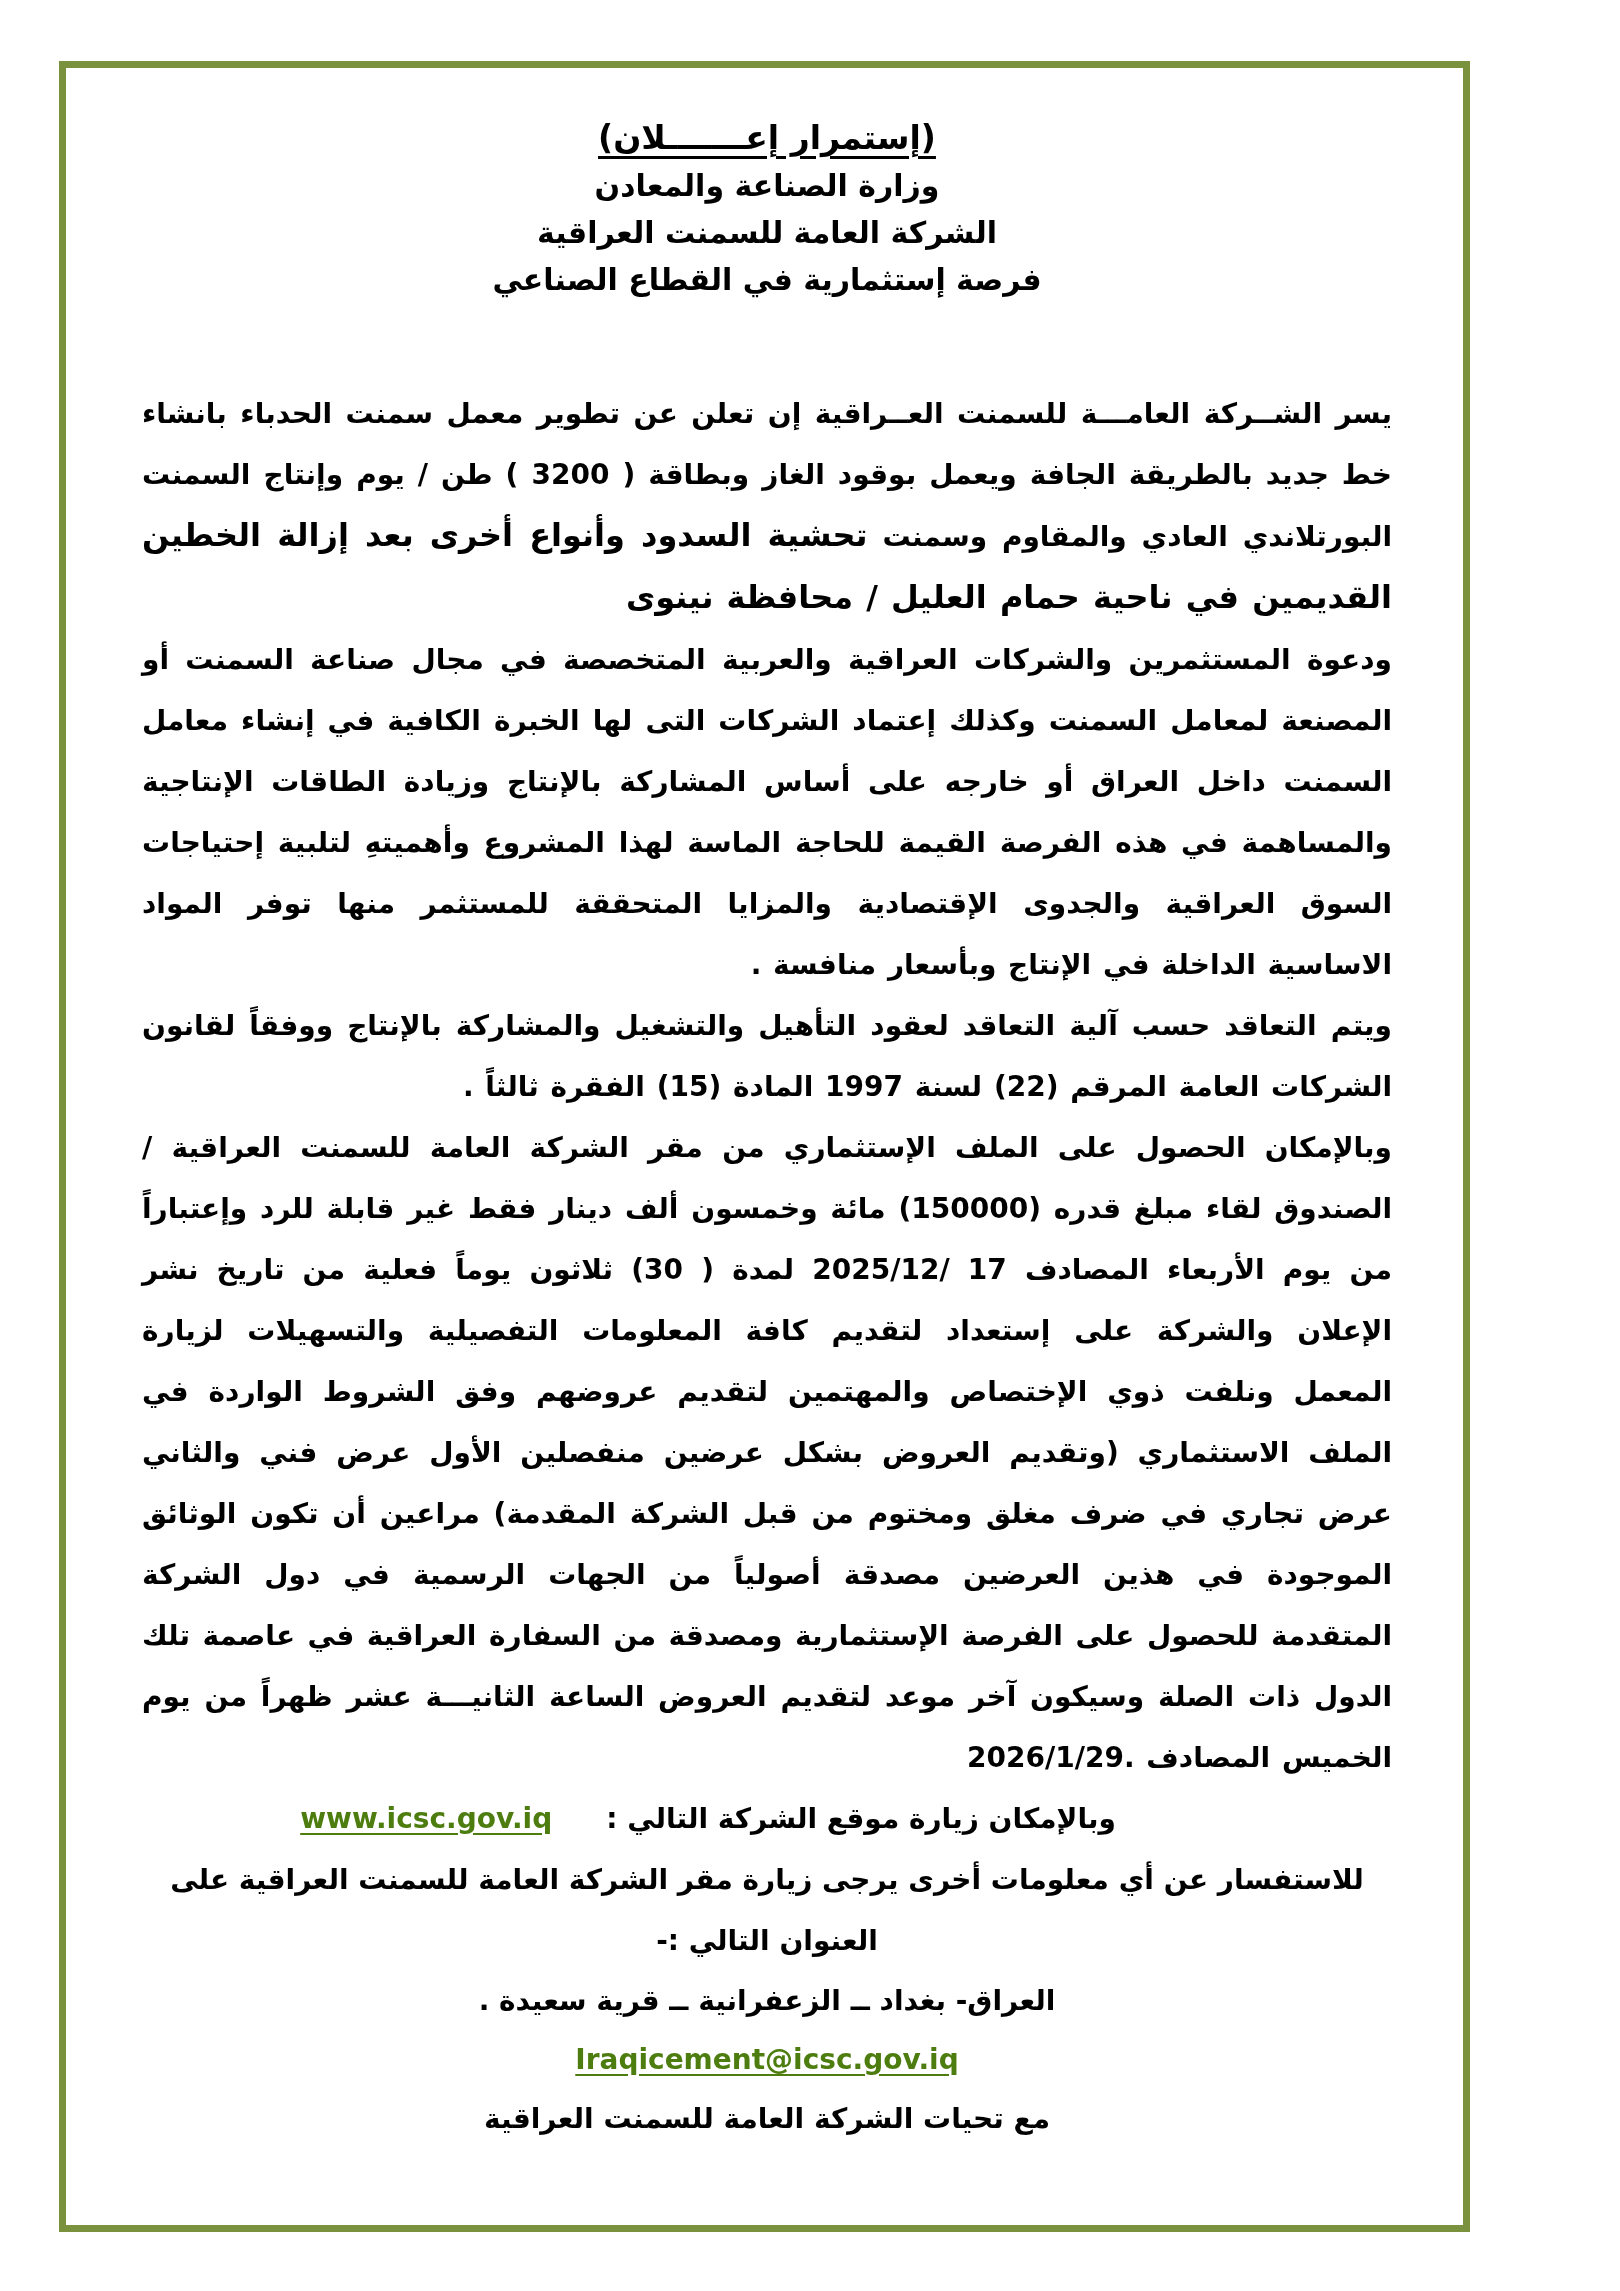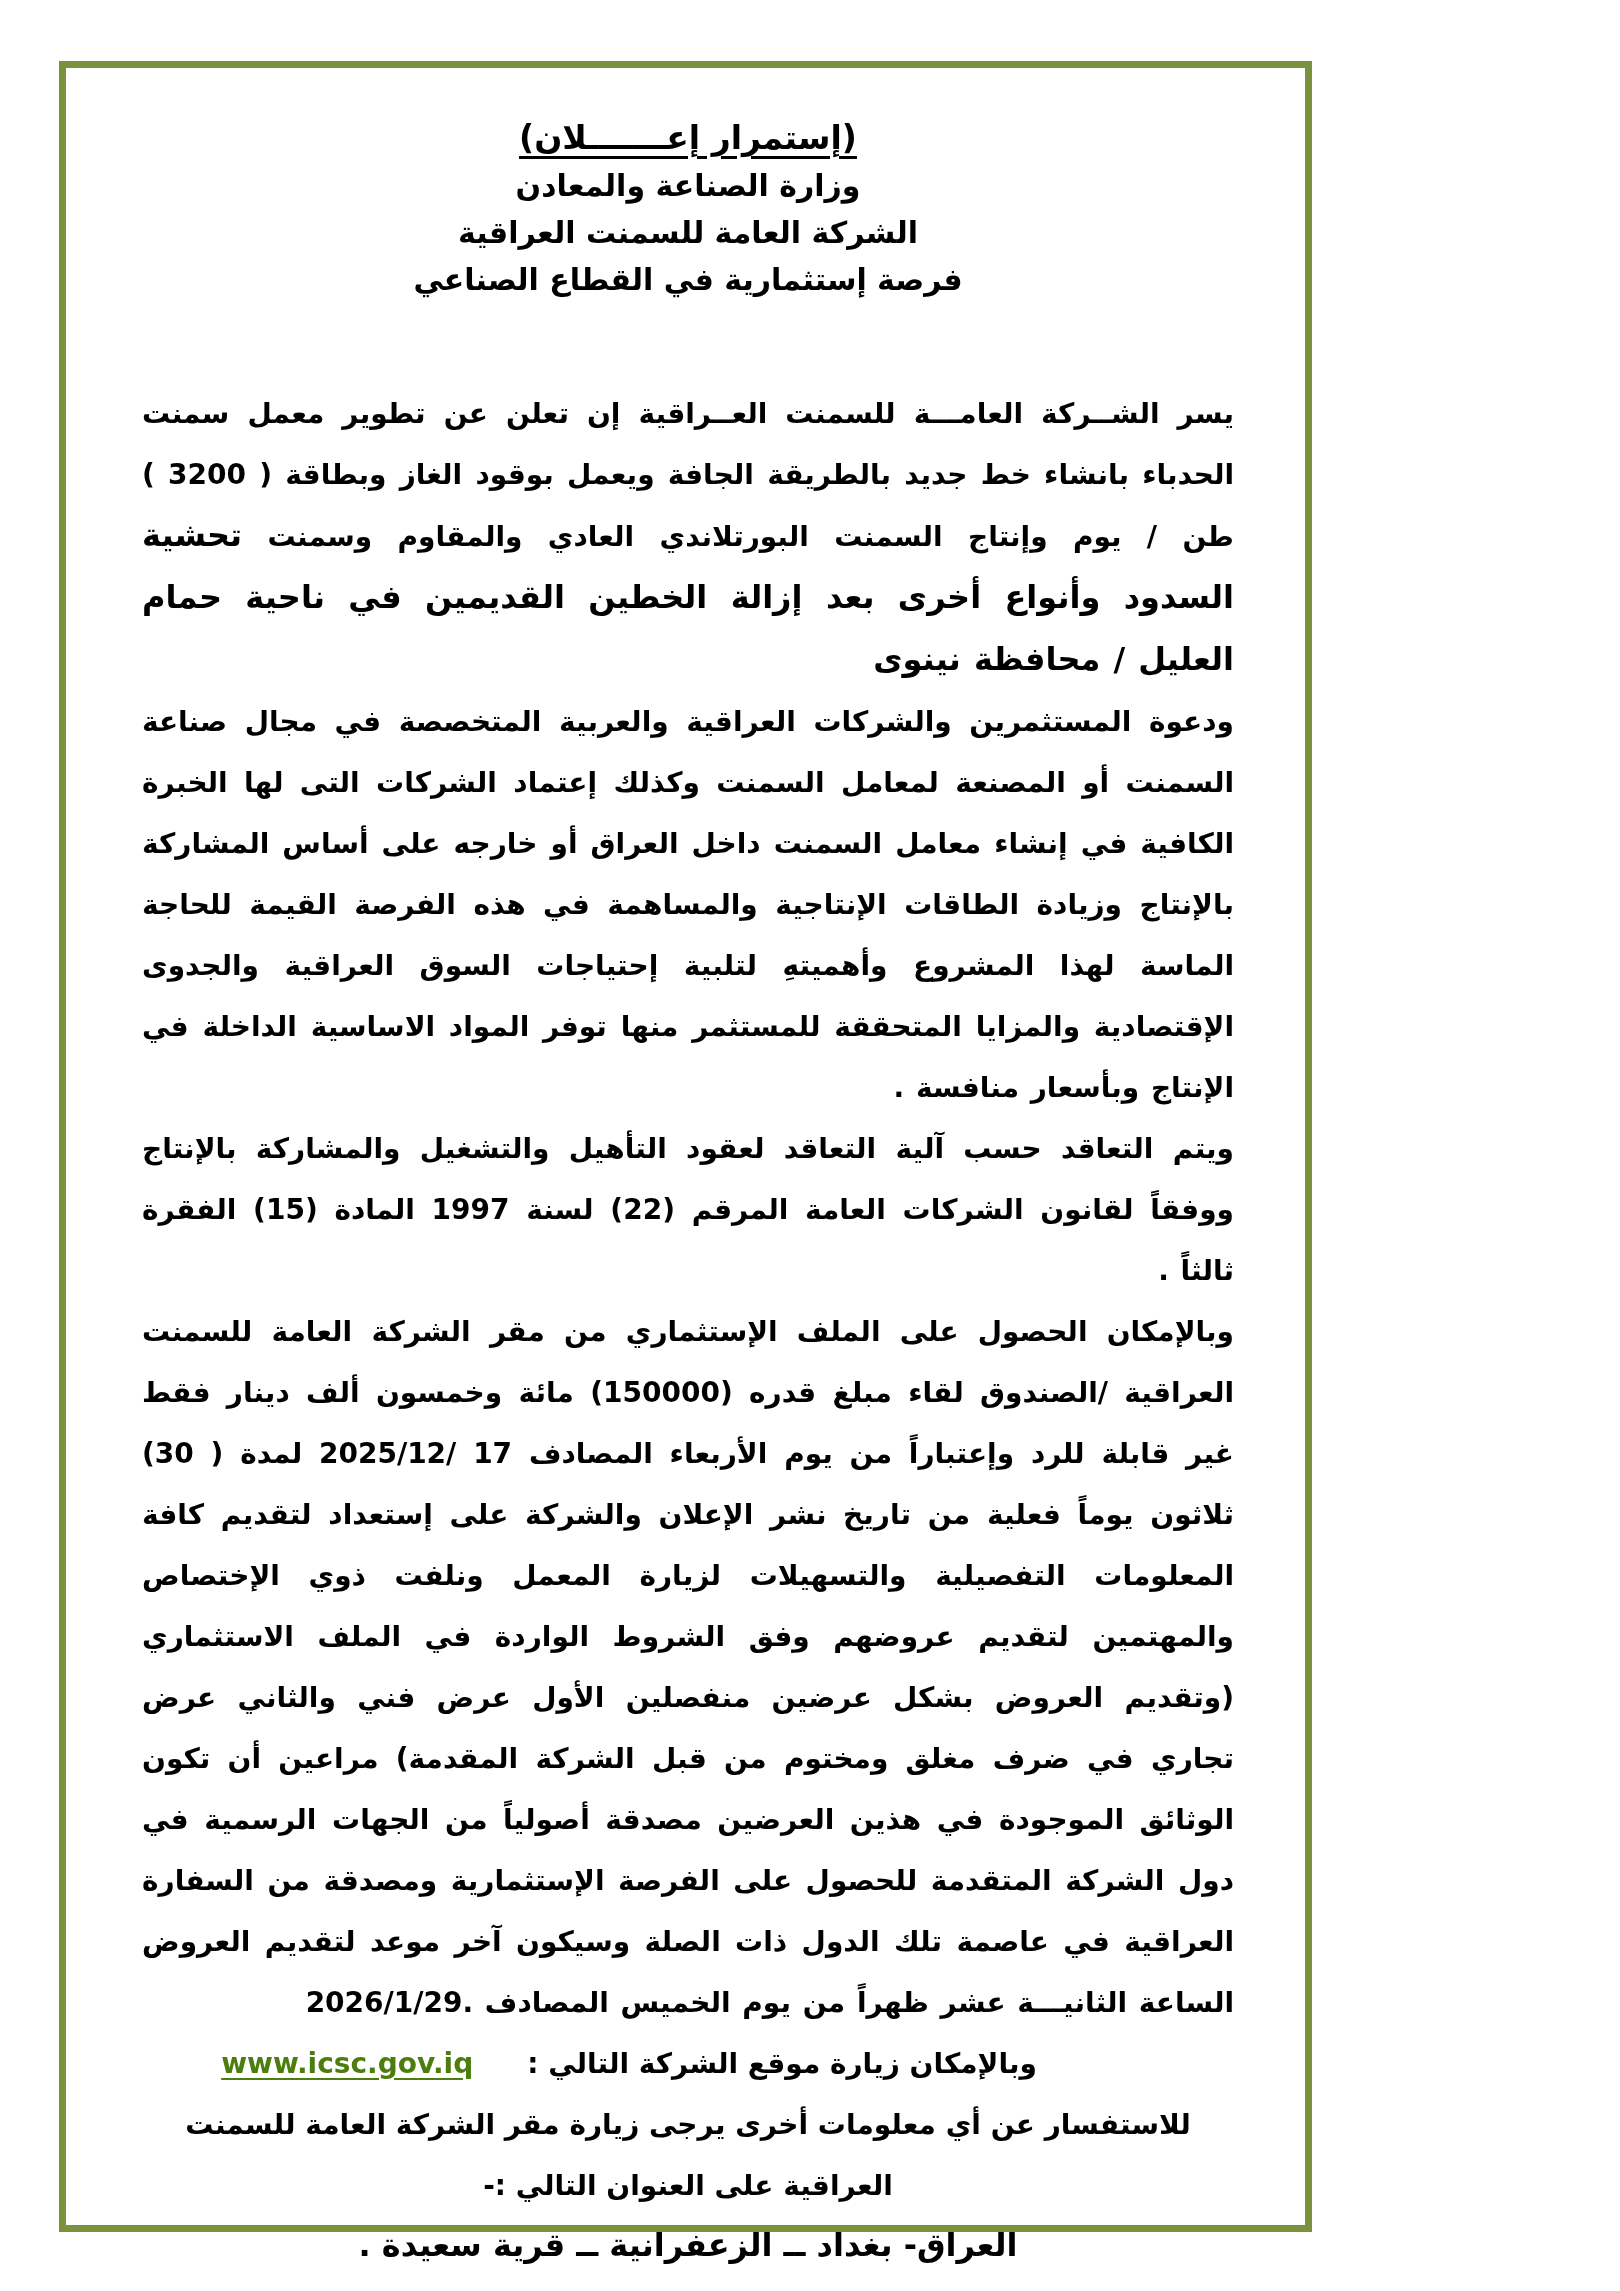--- a/index.html
+++ b/index.html
@@ -14,7 +14,7 @@
     position: absolute;
     left: 59px;
     top: 61px;
-    width: 1253px;
+    width: 1411px;
     height: 2171px;
     border: 7.8px solid #7A923E;
     background: #ffffff;

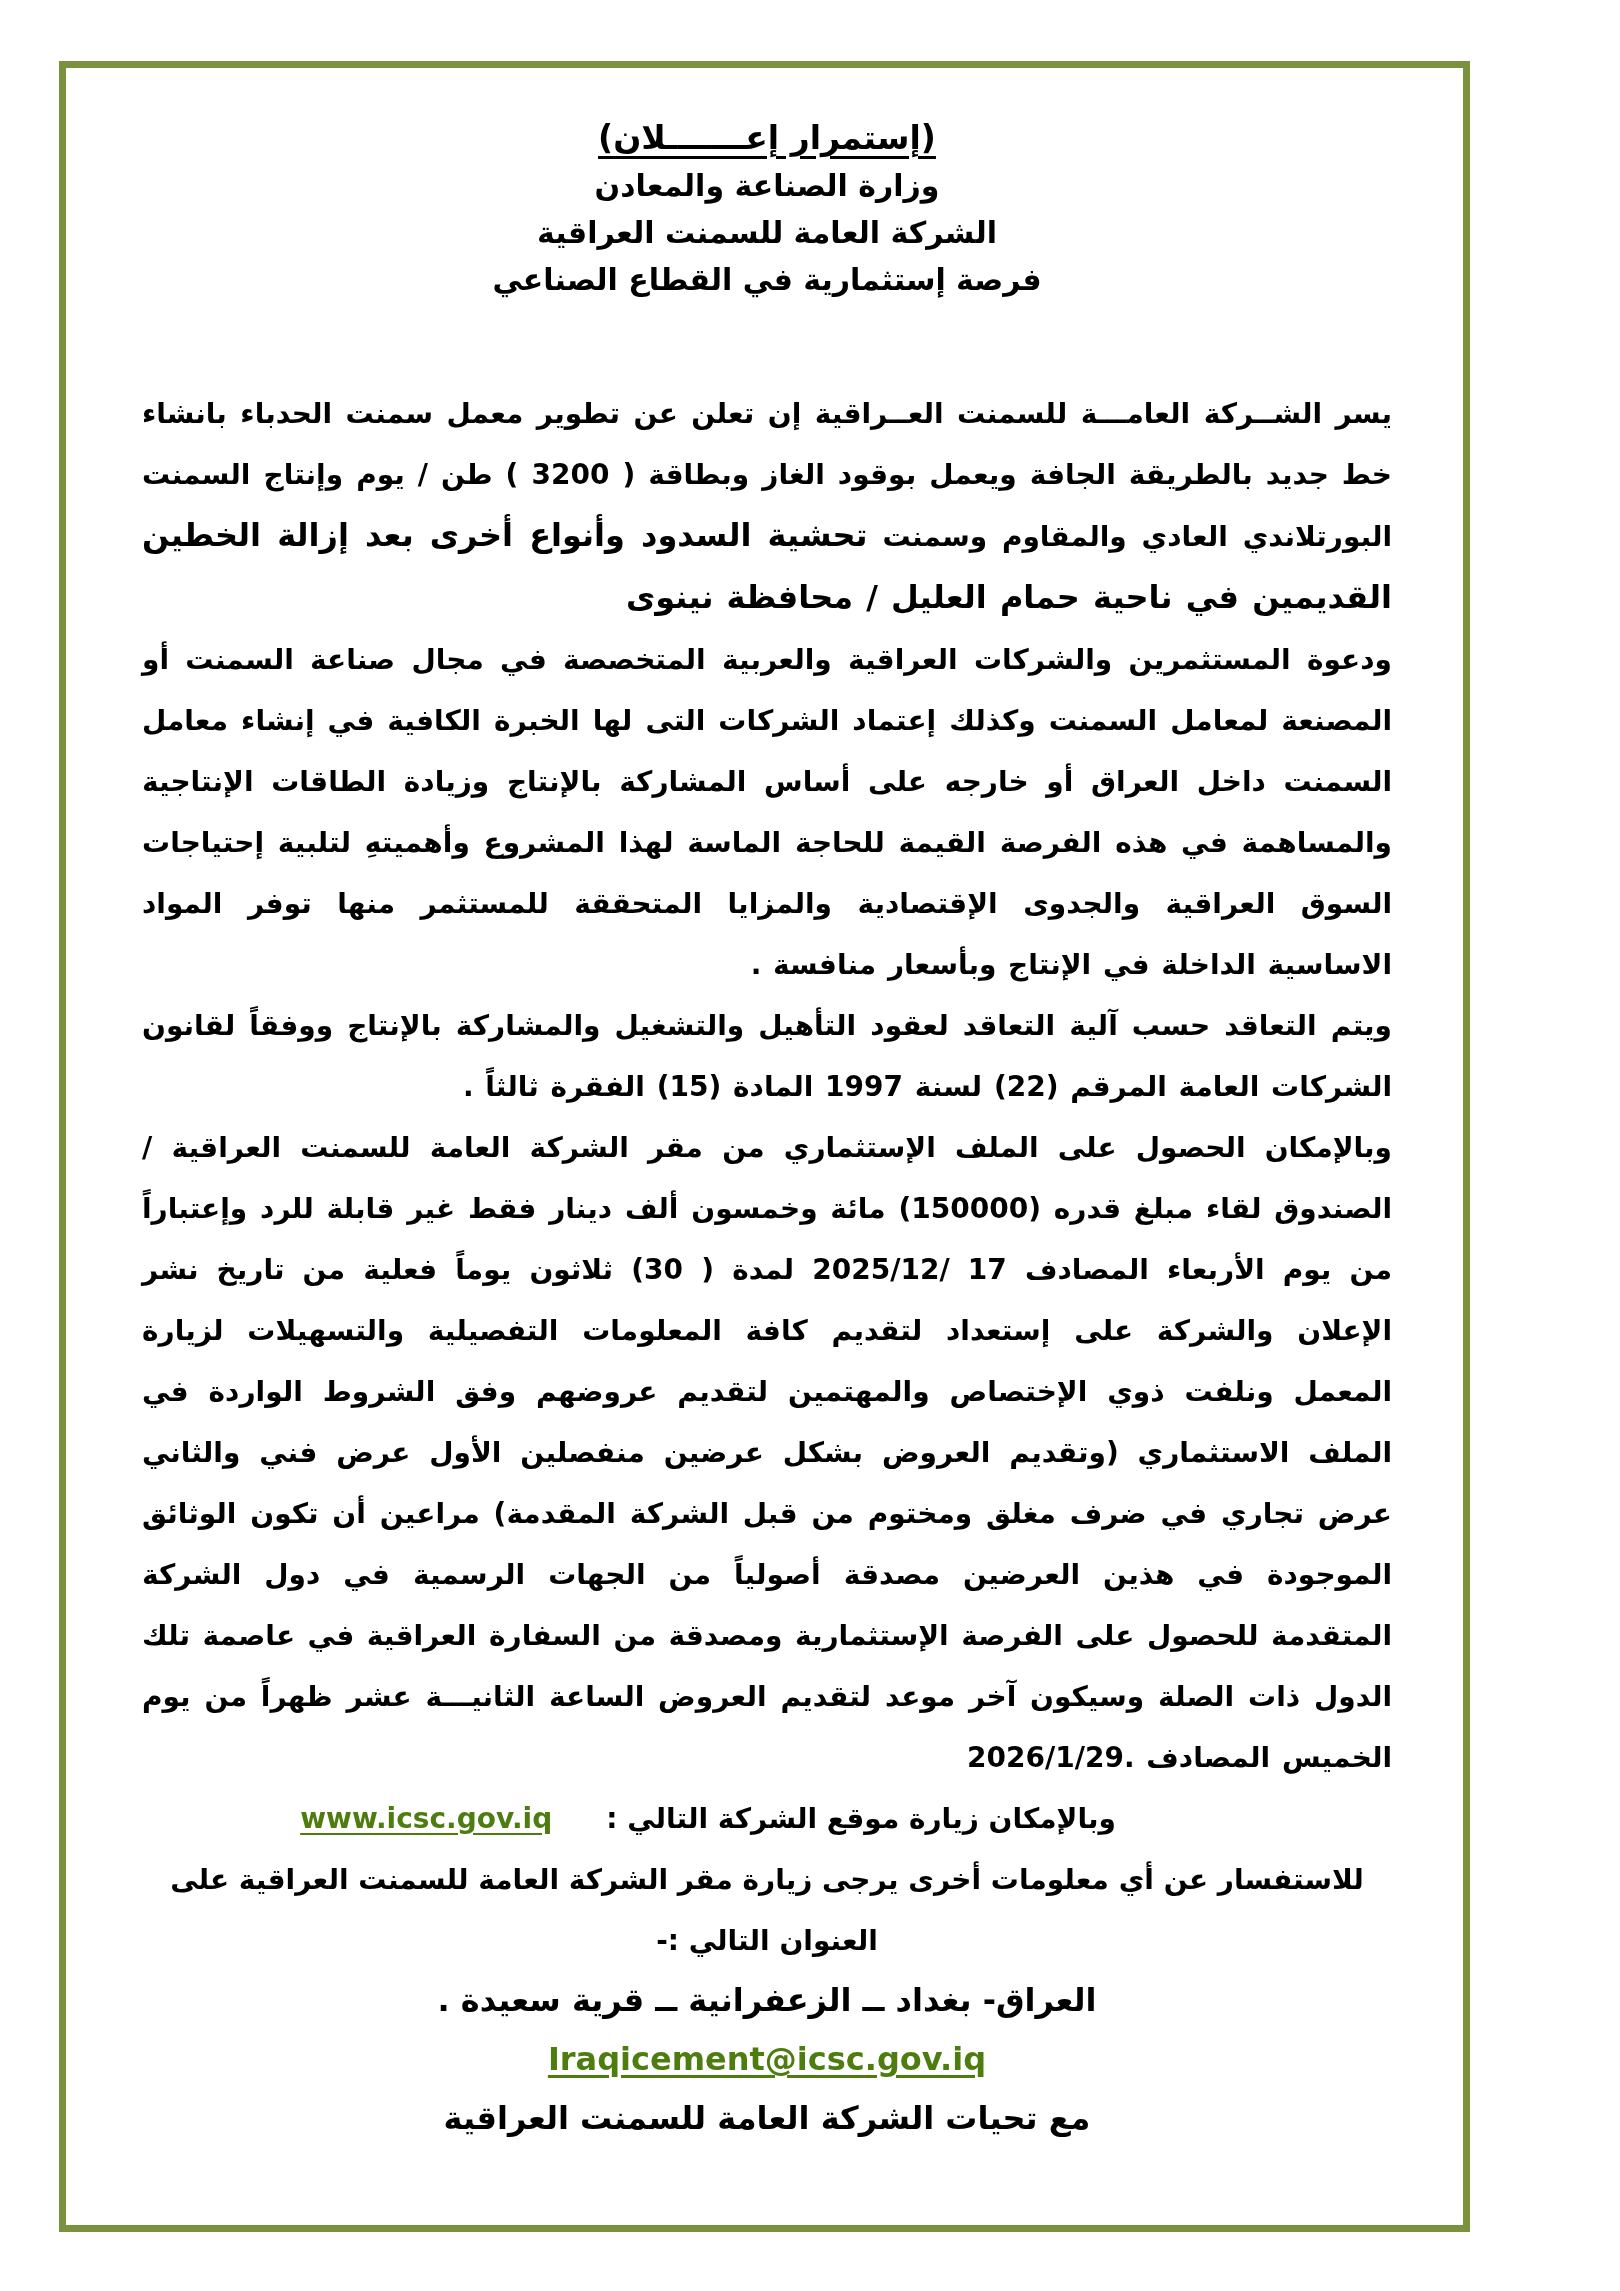--- a/index.html
+++ b/index.html
@@ -67,7 +67,7 @@
   }
 
   .center-line {
-    font-size: 32px;
+    font-size: 28px;
     line-height: 59px;
     text-align: center;
   }

